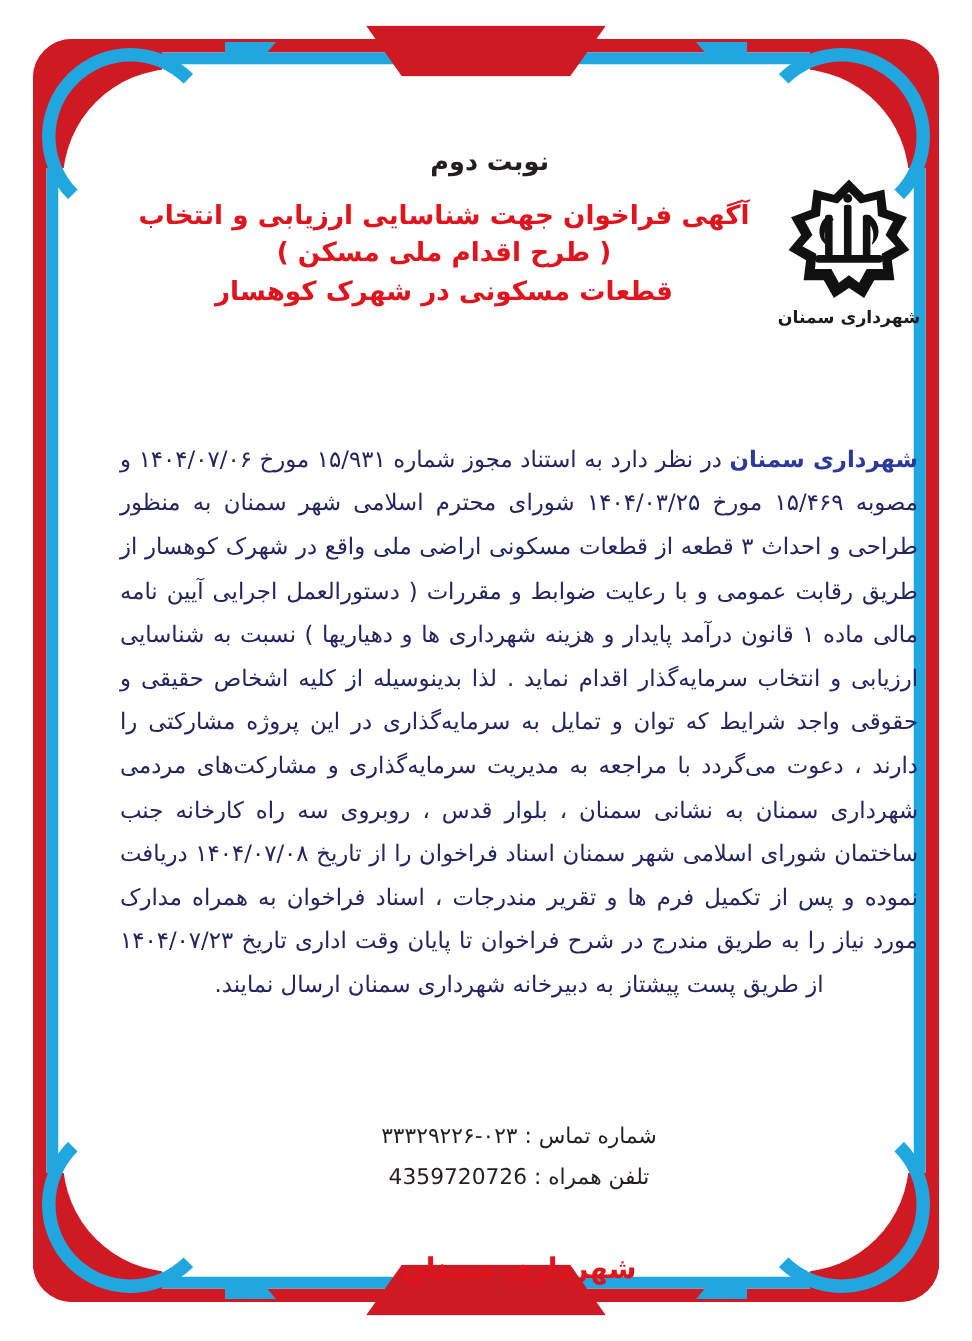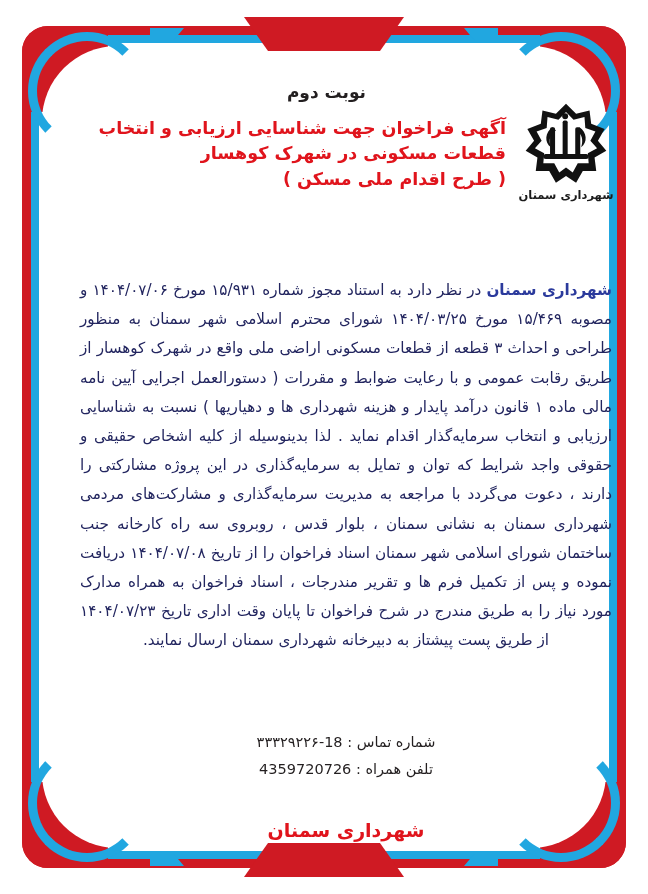--- a/index.html
+++ b/index.html
@@ -81,7 +81,7 @@
 
   
   .content{
-    position:absolute;left:46px;top:48px;
+    position:absolute;left:46px;top:64px;
     width:556px;height:798px;
   }
 

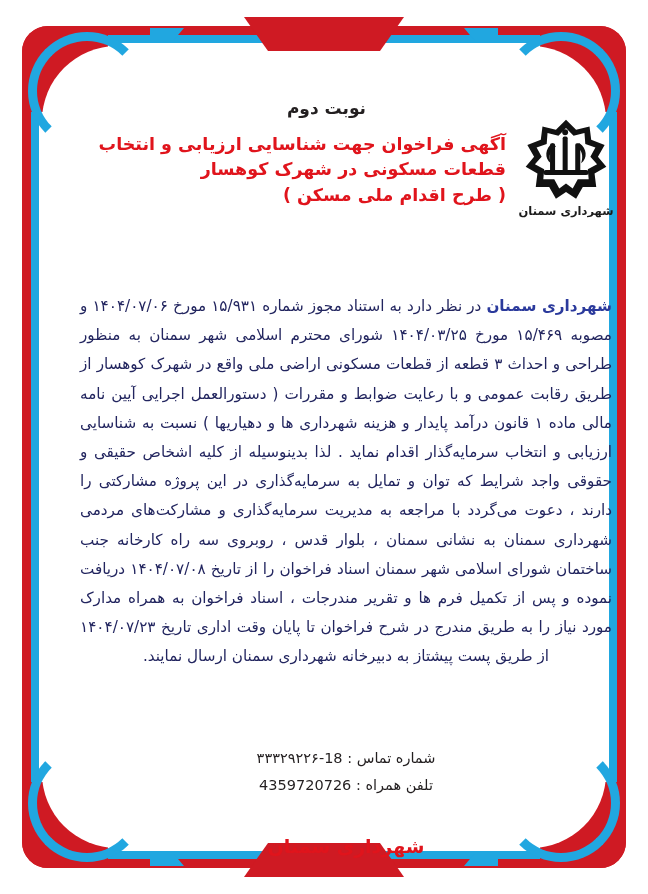--- a/index.html
+++ b/index.html
@@ -102,6 +102,7 @@
 
   .headline{
     position:absolute;right:118px;top:42px;width:420px;
+    text-align:center;
     color:#e0141c;font-weight:bold;font-size:17.5px;line-height:1.45;
   }
   .headline div{white-space:nowrap;}

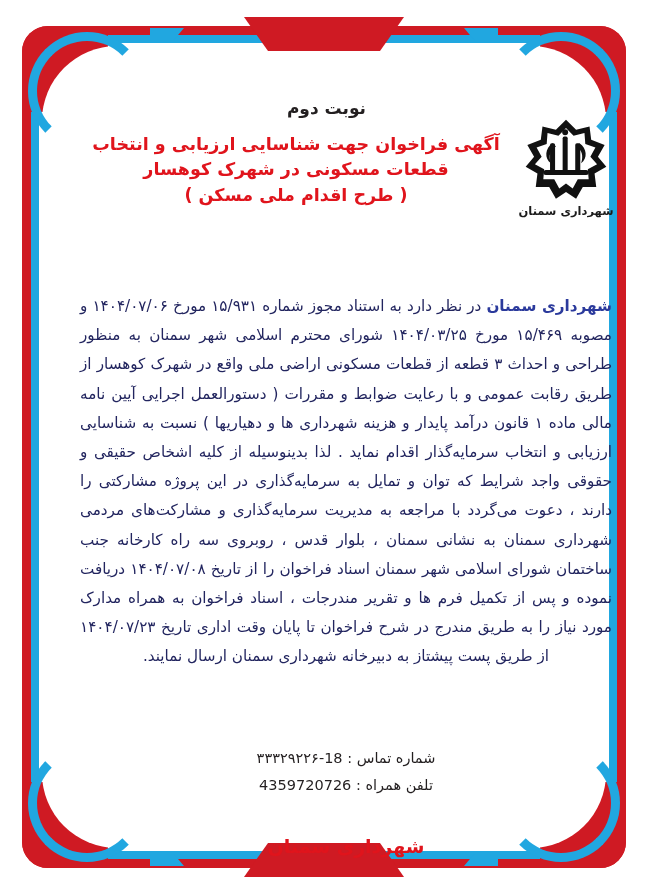--- a/index.html
+++ b/index.html
@@ -182,8 +182,8 @@
 
     <div class="headline">
       <div>آگهی فراخوان جهت شناسایی ارزیابی و انتخاب</div>
+      <div>( طرح اقدام ملی مسکن )</div>
       <div>قطعات  مسکونی در شهرک کوهسار</div>
-      <div>( طرح اقدام ملی مسکن )</div>
     </div>
 
     <div class="body-text">

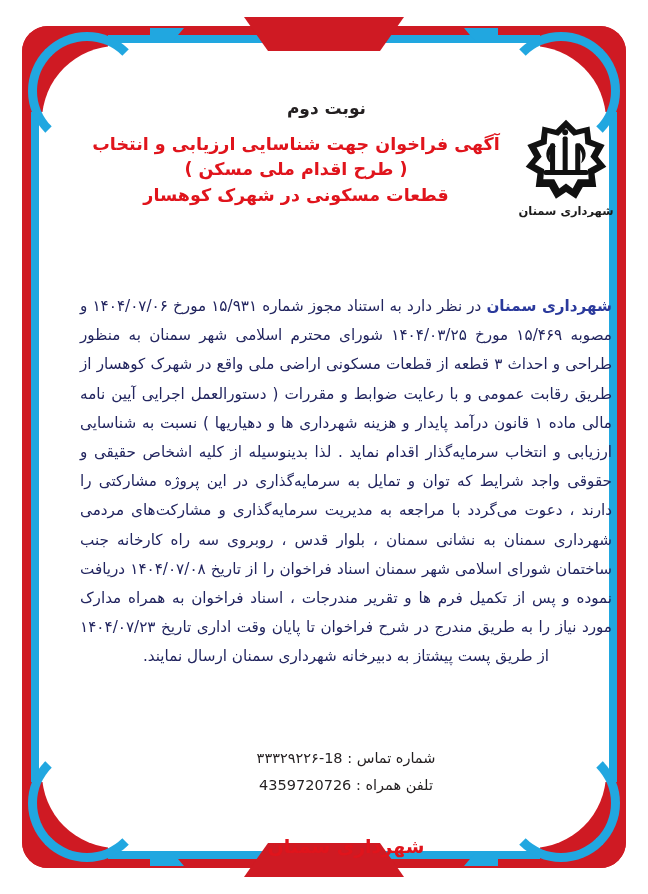--- a/index.html
+++ b/index.html
@@ -191,7 +191,7 @@
     </div>
 
     <div class="contacts">
-      <div class="contact-line">شماره تماس :  18-۳۳۳۲۹۲۲۶</div>
+      <div class="contact-line">شماره تماس :  ۰۲۳-۳۳۳۲۹۲۲۶</div>
       <div class="contact-line">تلفن همراه : 4359720726</div>
     </div>
 

